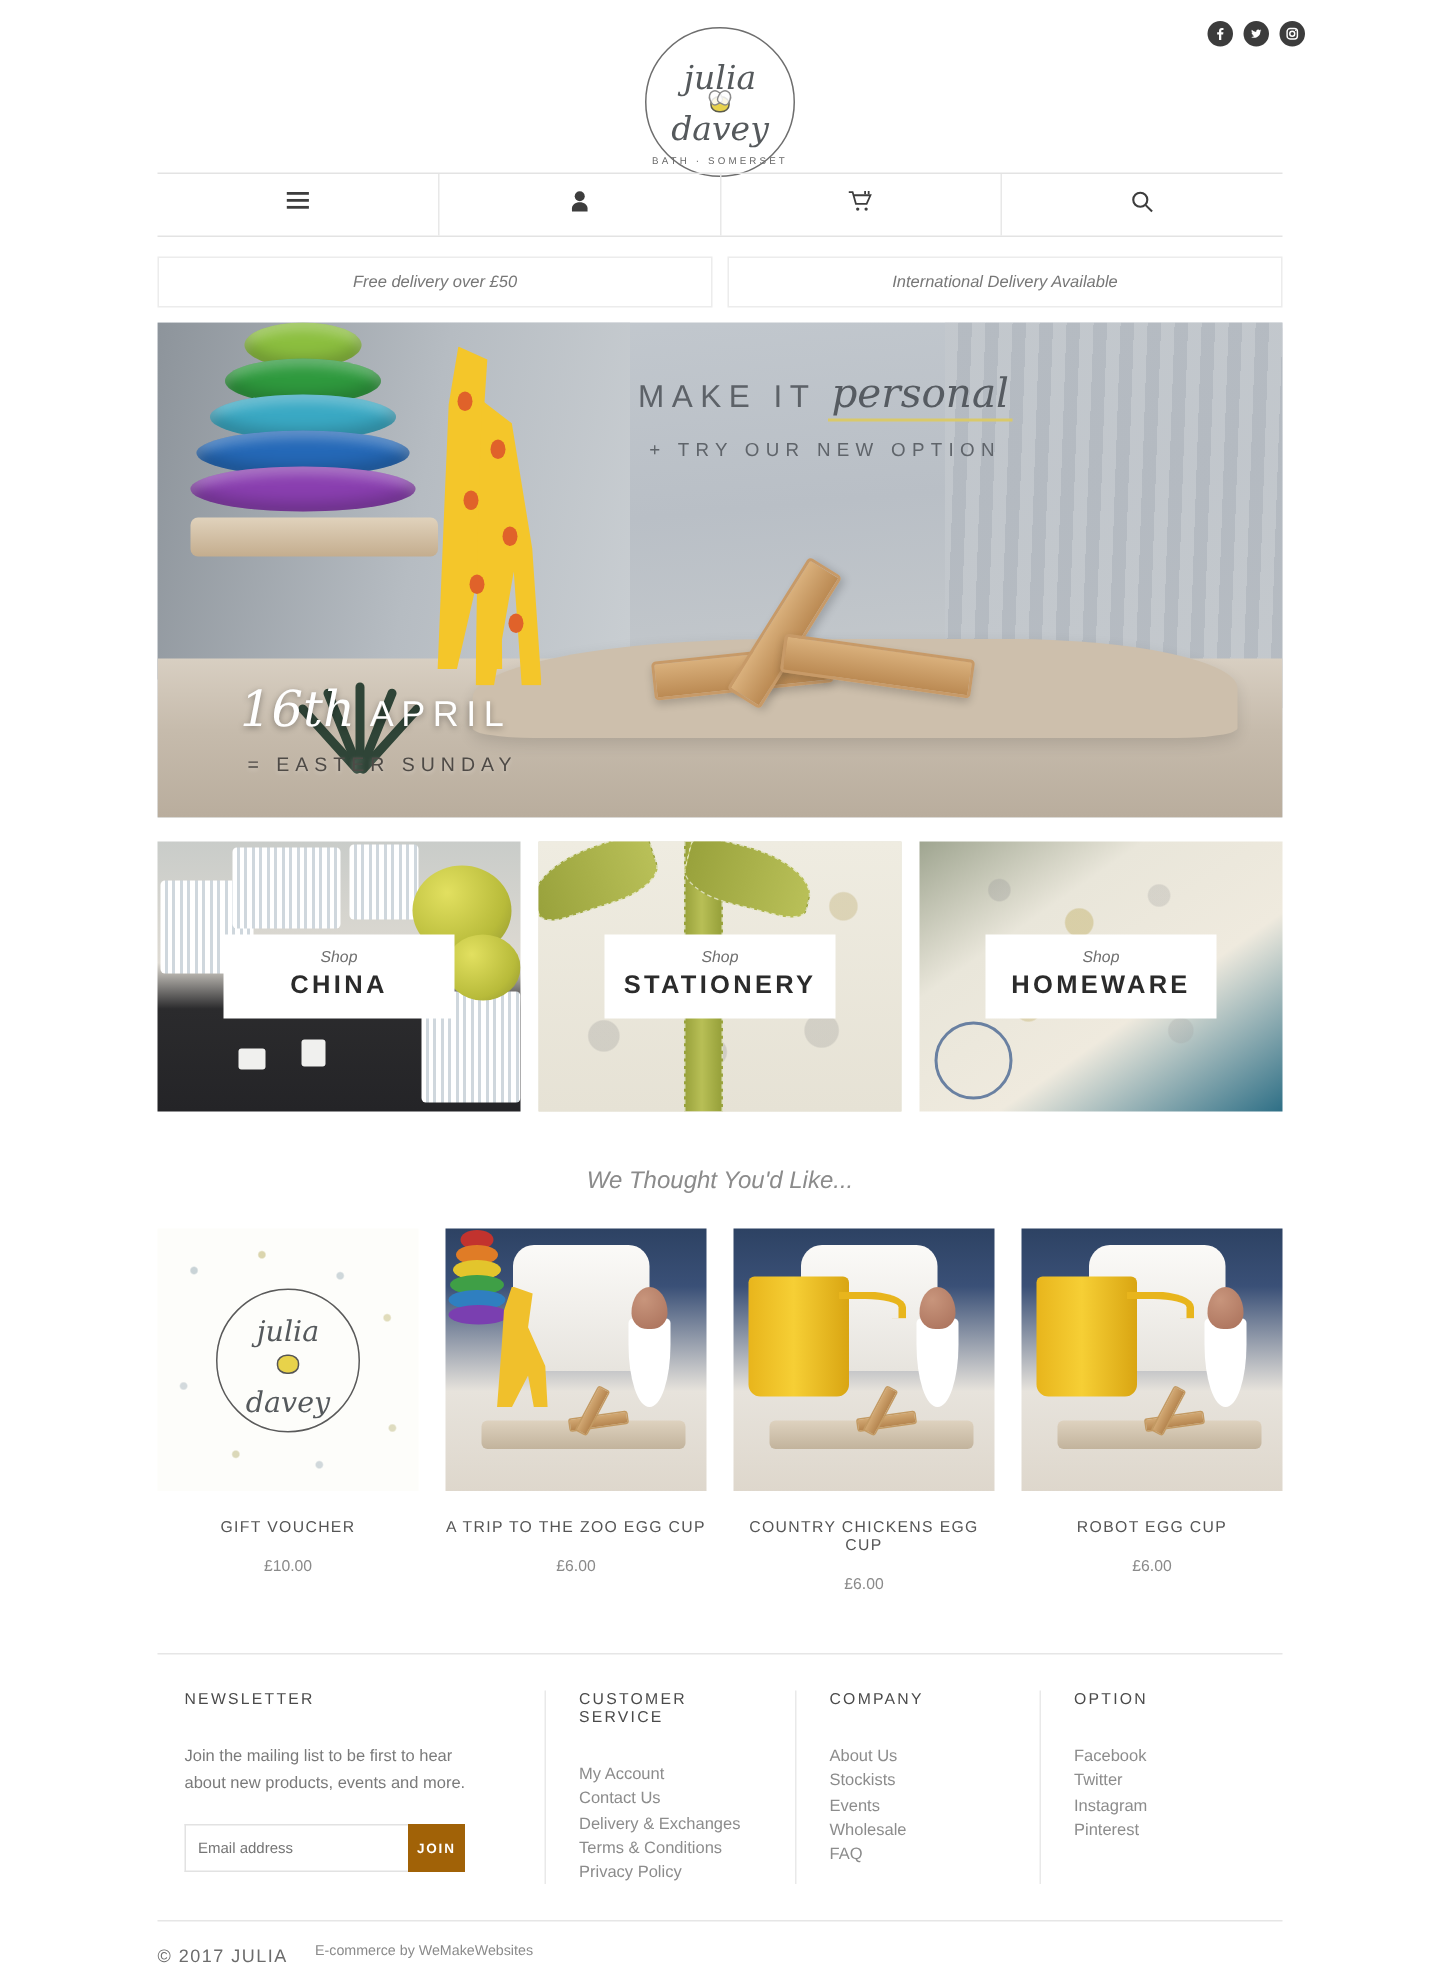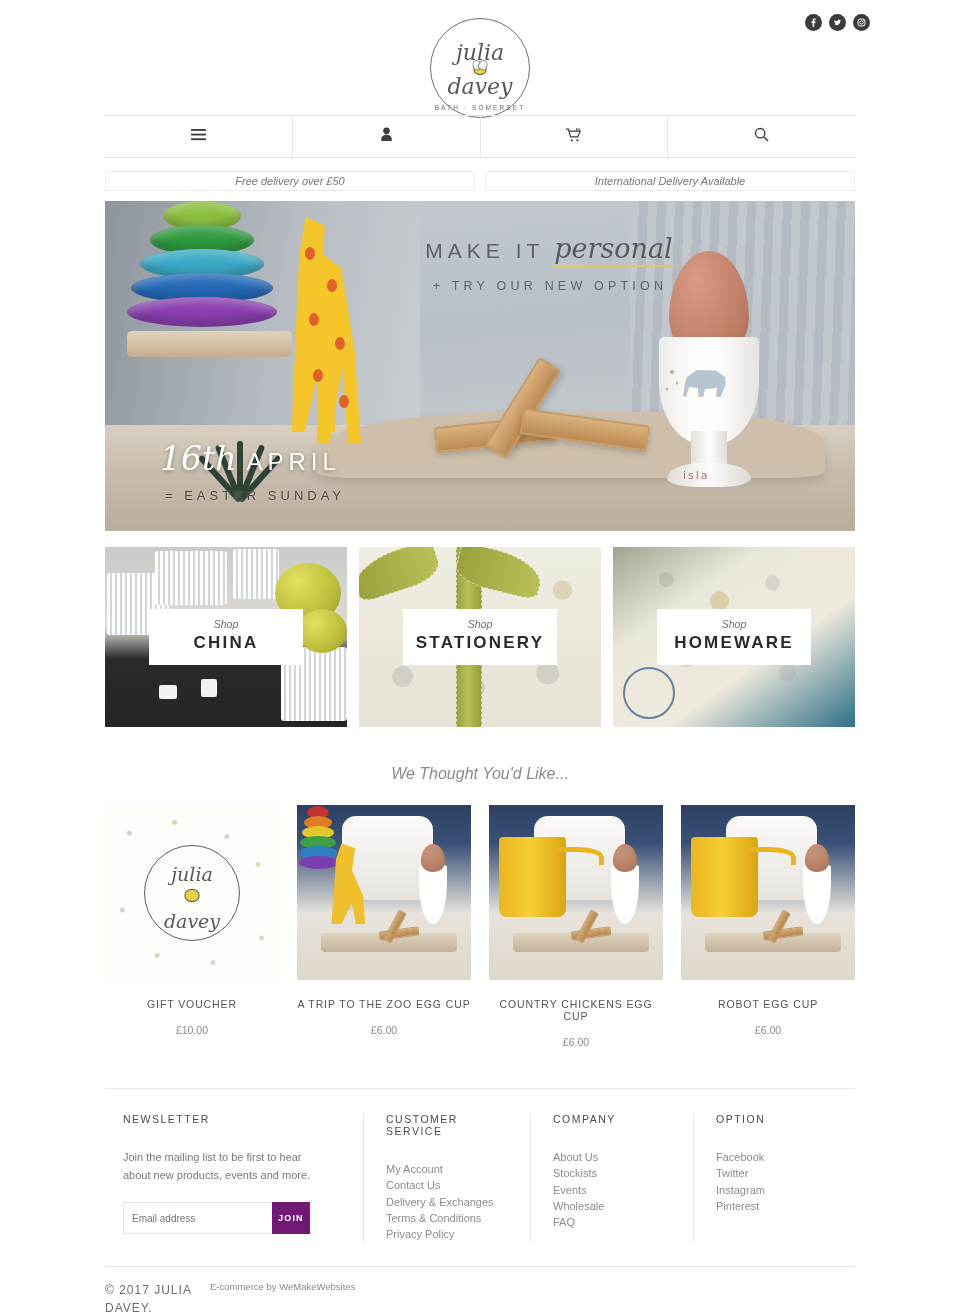--- a/index.html
+++ b/index.html
@@ -70,7 +70,7 @@
   
   .promos { display:flex; gap:10px; padding:13px 0 10px; }
   .promo {
-    flex:1; border:1px solid #ececec; height:20px;
+    flex:1; border:1px solid #ececec; height:34px;
     display:flex; align-items:center; justify-content:center;
     font-style:italic; font-size:11px; color:#777;
   }

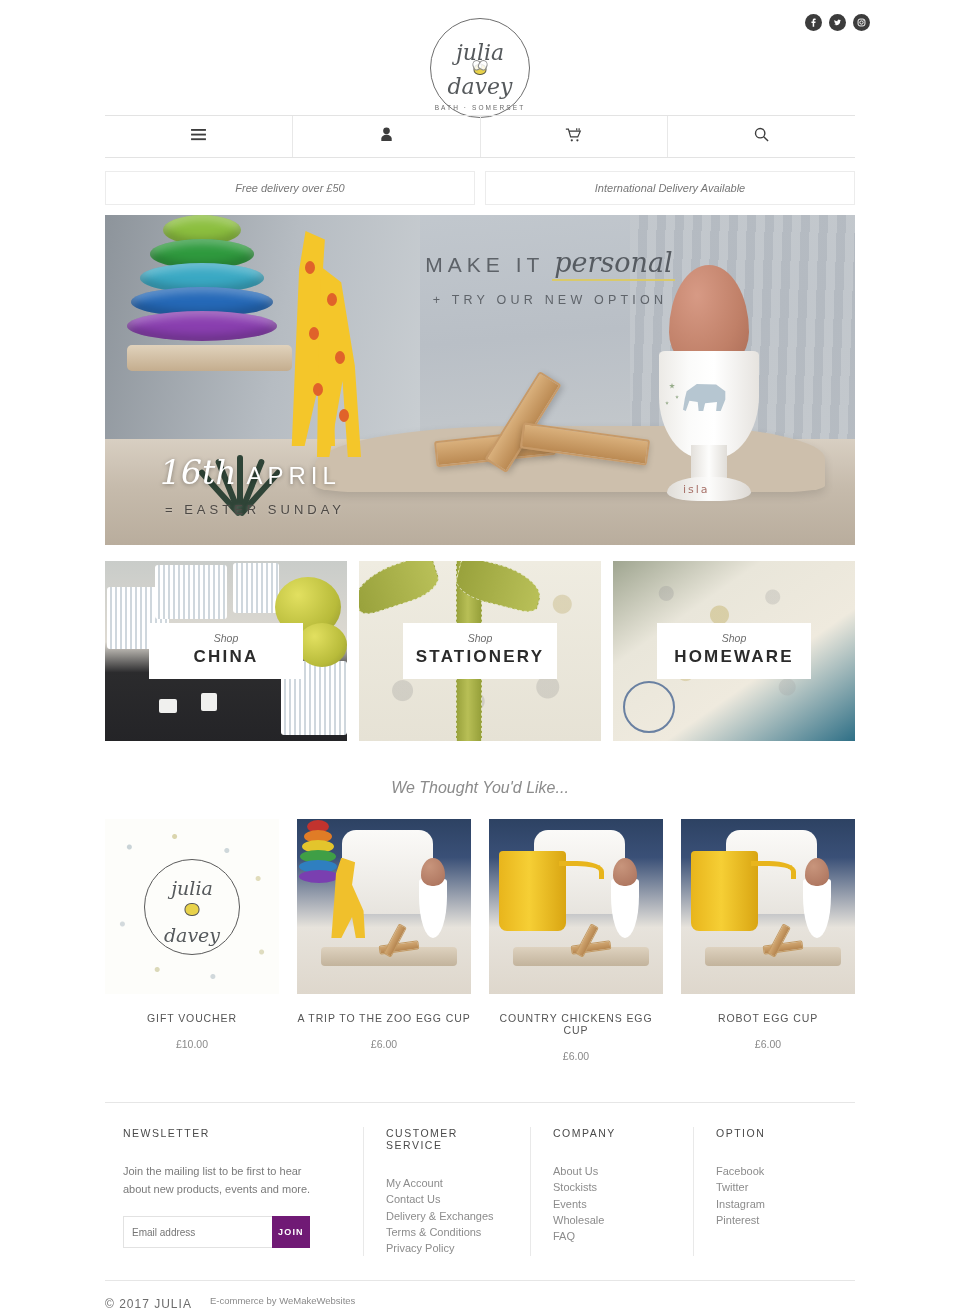--- a/index.html
+++ b/index.html
@@ -495,17 +495,6 @@
         <b style="left:96px;top:40px;width:128px;height:26px;transform:rotate(8deg);"></b>
       </div>
 
-      <div class="eggcup">
-        <div class="egg"></div>
-        <div class="cup"></div>
-        <div class="stem"></div>
-        <div class="foot"></div>
-        <div class="elephant"></div>
-        <div class="star" style="left:16px;top:118px;"></div>
-        <div class="star" style="left:22px;top:130px;width:4px;height:4px;"></div>
-        <div class="star" style="left:12px;top:136px;width:4px;height:4px;"></div>
-        <div class="name">isla</div>
-      </div>
 
       <div class="hero-txt">
         <span class="l1">MAKE IT</span><span class="l2">personal</span>

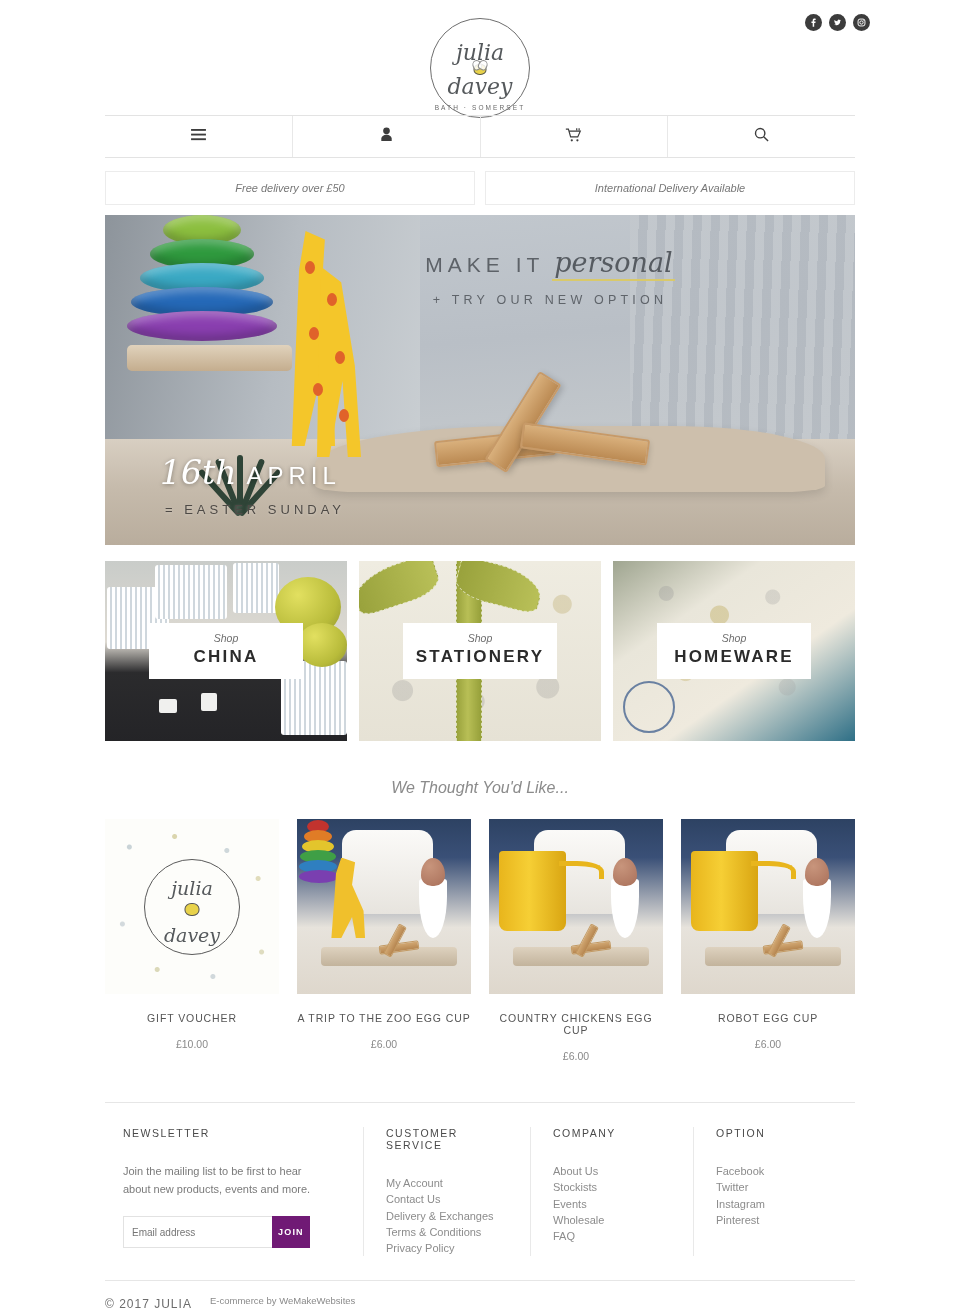--- a/index.html
+++ b/index.html
@@ -358,7 +358,7 @@
     font-size:10px; color:#555; font-family:"Liberation Sans", sans-serif; outline:none;
   }
   .fform button {
-    width:52px; background:#701a75; color:#fff; border:none;
+    width:52px; background:#a16207; color:#fff; border:none;
     font-size:9px; letter-spacing:1.2px; font-weight:bold; cursor:pointer;
     font-family:"Liberation Sans", sans-serif;
     text-align:center;

